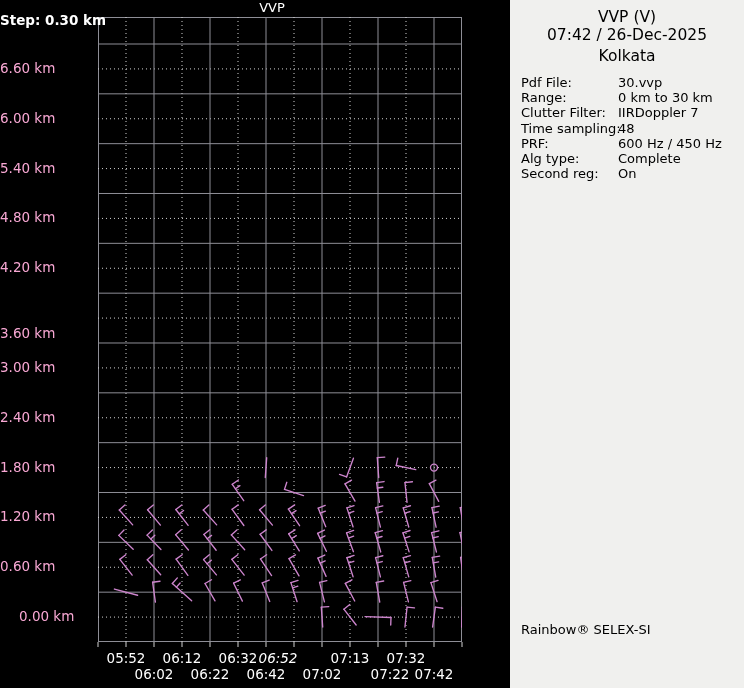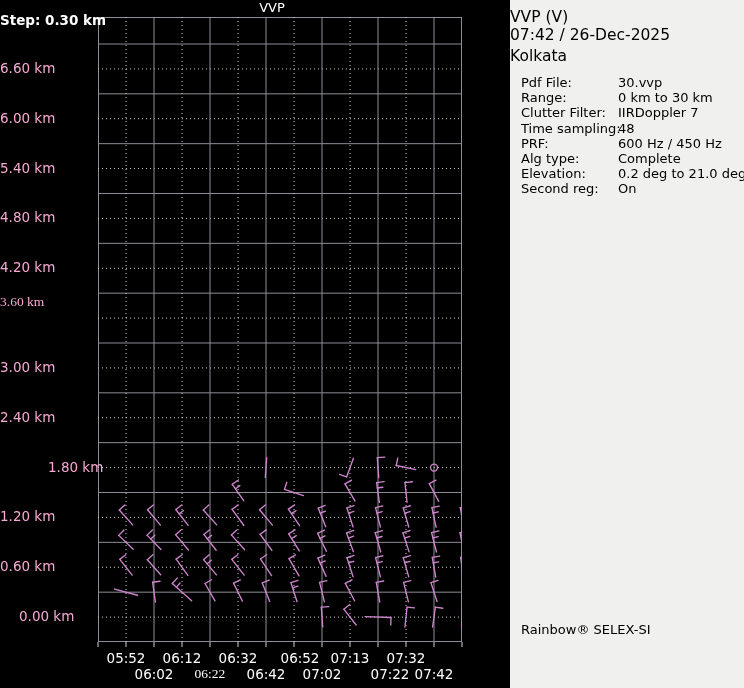--- a/index.html
+++ b/index.html
@@ -33,7 +33,7 @@
     background:#f0f0ee;color:#000;
   }
   .hdr{
-    font-size:15.5px;line-height:18px;white-space:nowrap;
+    text-align:center;font-size:15.5px;line-height:18px;white-space:nowrap;
   }
   #panel-title{margin-top:8px;}
   #panel-site{margin-top:3px;margin-bottom:10px;}

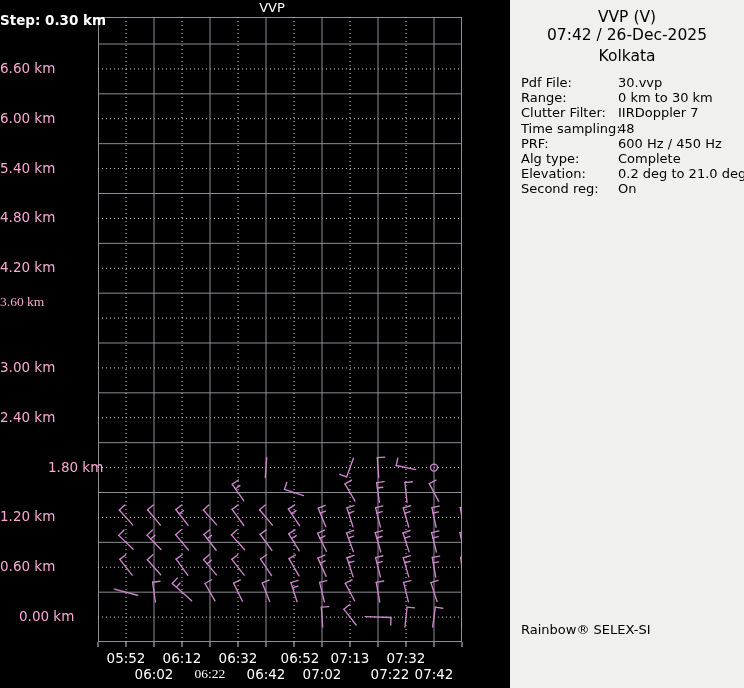--- a/index.html
+++ b/index.html
@@ -469,10 +469,6 @@
           <span class="fvalue">Complete</span>
         </div>
         <div class="frow">
-          <span class="flabel">Elevation:</span>
-          <span class="fvalue">0.2 deg to 21.0 deg</span>
-        </div>
-        <div class="frow">
           <span class="flabel">Second reg:</span>
           <span class="fvalue">On</span>
         </div>

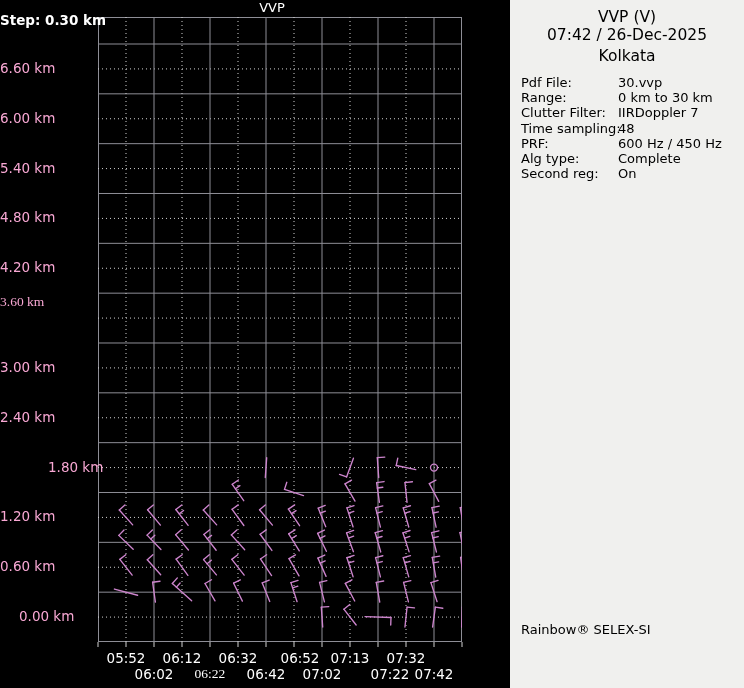--- a/index.html
+++ b/index.html
@@ -415,7 +415,7 @@
         <div class="ylab" style="top: 160.587px;">5.40 km</div>
         <div class="ylab" style="top: 210.42px;">4.80 km</div>
         <div class="ylab" style="top: 260.253px;">4.20 km</div>
-        <div class="ylab" style="top: 295px; font-family: Liberation Serif, serif;">3.60 km</div>
+        <div class="ylab" style="top: 326px;">3.60 km</div>
         <div class="ylab" style="top: 359.92px;">3.00 km</div>
         <div class="ylab" style="top: 409.753px;">2.40 km</div>
         <div class="ylab" style="top: 459.586px; padding-left: 48px;">1.80 km</div>

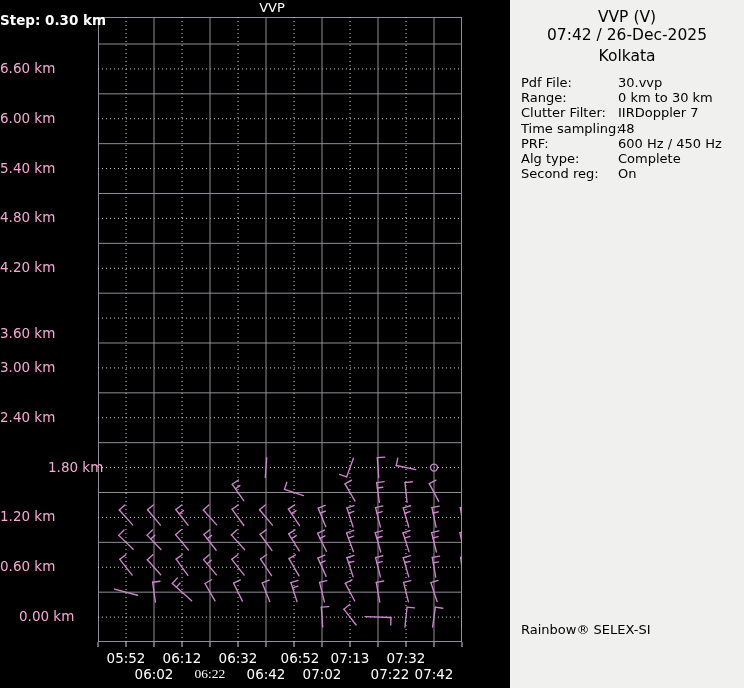--- a/index.html
+++ b/index.html
@@ -418,7 +418,7 @@
         <div class="ylab" style="top: 326px;">3.60 km</div>
         <div class="ylab" style="top: 359.92px;">3.00 km</div>
         <div class="ylab" style="top: 409.753px;">2.40 km</div>
-        <div class="ylab" style="top: 459.586px; padding-left: 48px;">1.80 km</div>
+        <div class="ylab" style="top: 459.586px;">1.80 km</div>
         <div class="ylab" style="top: 509.42px;">1.20 km</div>
         <div class="ylab" style="top: 559.253px;">0.60 km</div>
         <div class="ylab" style="top: 609.086px; padding-left: 19px;">0.00 km</div>

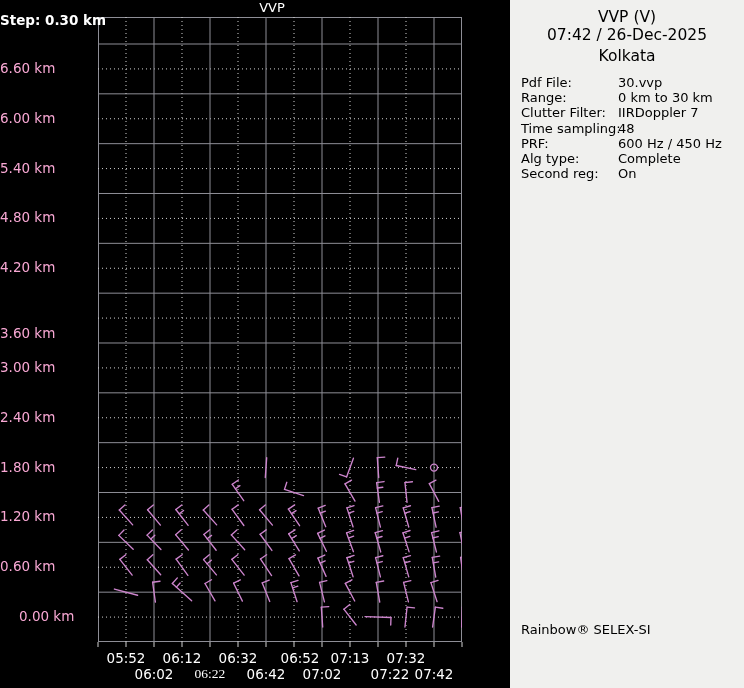--- a/index.html
+++ b/index.html
@@ -430,7 +430,7 @@
         <div class="xlab" style="left: 210px; top: 667px; font-family: Liberation Serif, serif;">06:22</div>
         <div class="xlab" style="left: 238px; top: 651px;">06:32</div>
         <div class="xlab" style="left: 266px; top: 667px;">06:42</div>
-        <div class="xlab" style="left: 300px; top: 651px;">06:52</div>
+        <div class="xlab" style="left: 278px; top: 651px; font-style: italic;">06:52</div>
         <div class="xlab" style="left: 322px; top: 667px;">07:02</div>
         <div class="xlab" style="left: 350px; top: 651px;">07:13</div>
         <div class="xlab" style="left: 390px; top: 667px;">07:22</div>

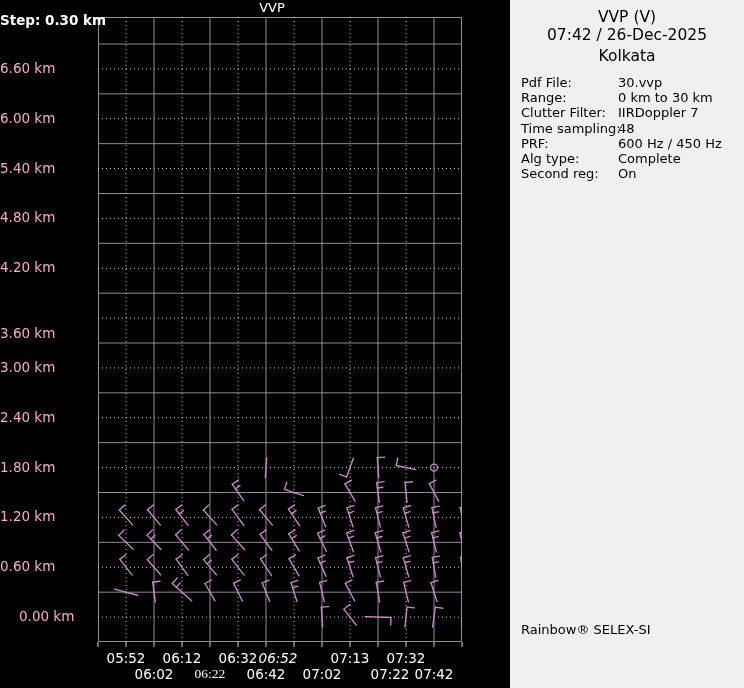--- a/index.html
+++ b/index.html
@@ -427,7 +427,7 @@
         <div class="xlab" style="left: 126px; top: 651px;">05:52</div>
         <div class="xlab" style="left: 154px; top: 667px;">06:02</div>
         <div class="xlab" style="left: 182px; top: 651px;">06:12</div>
-        <div class="xlab" style="left: 210px; top: 667px; font-family: Liberation Serif, serif;">06:22</div>
+        <div class="xlab" style="left: 210px; top: 667px;">06:22</div>
         <div class="xlab" style="left: 238px; top: 651px;">06:32</div>
         <div class="xlab" style="left: 266px; top: 667px;">06:42</div>
         <div class="xlab" style="left: 278px; top: 651px; font-style: italic;">06:52</div>

